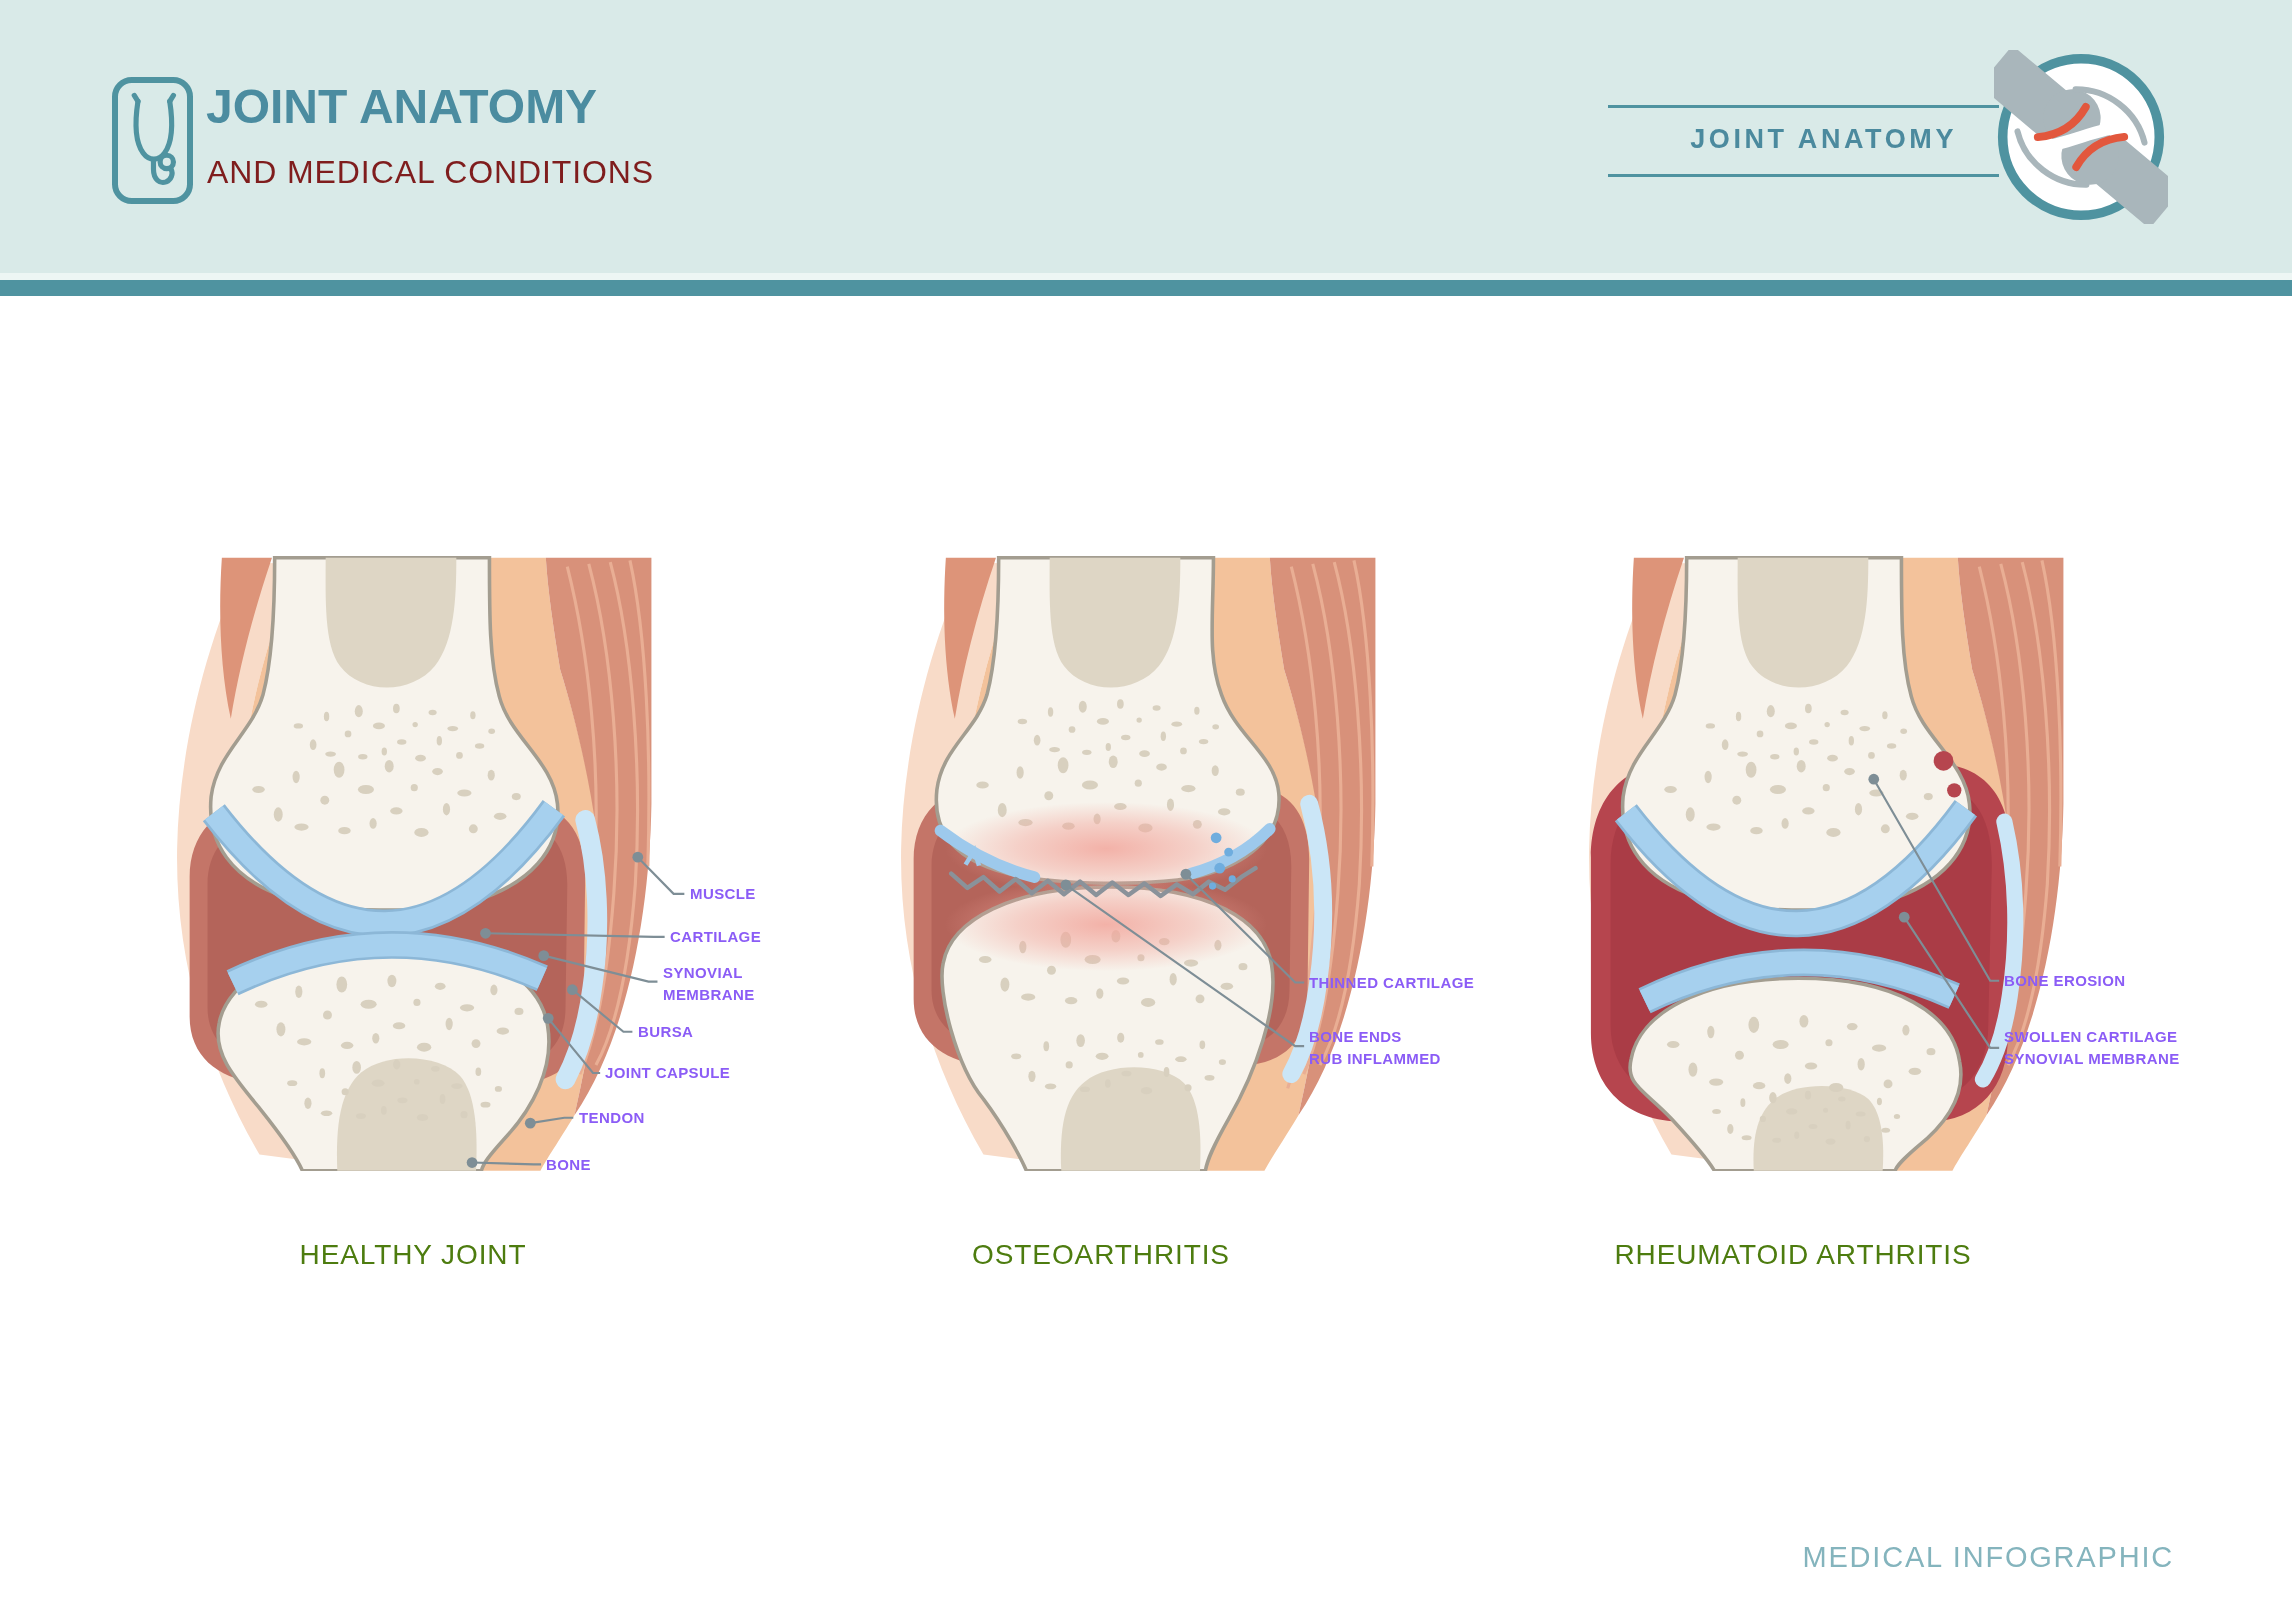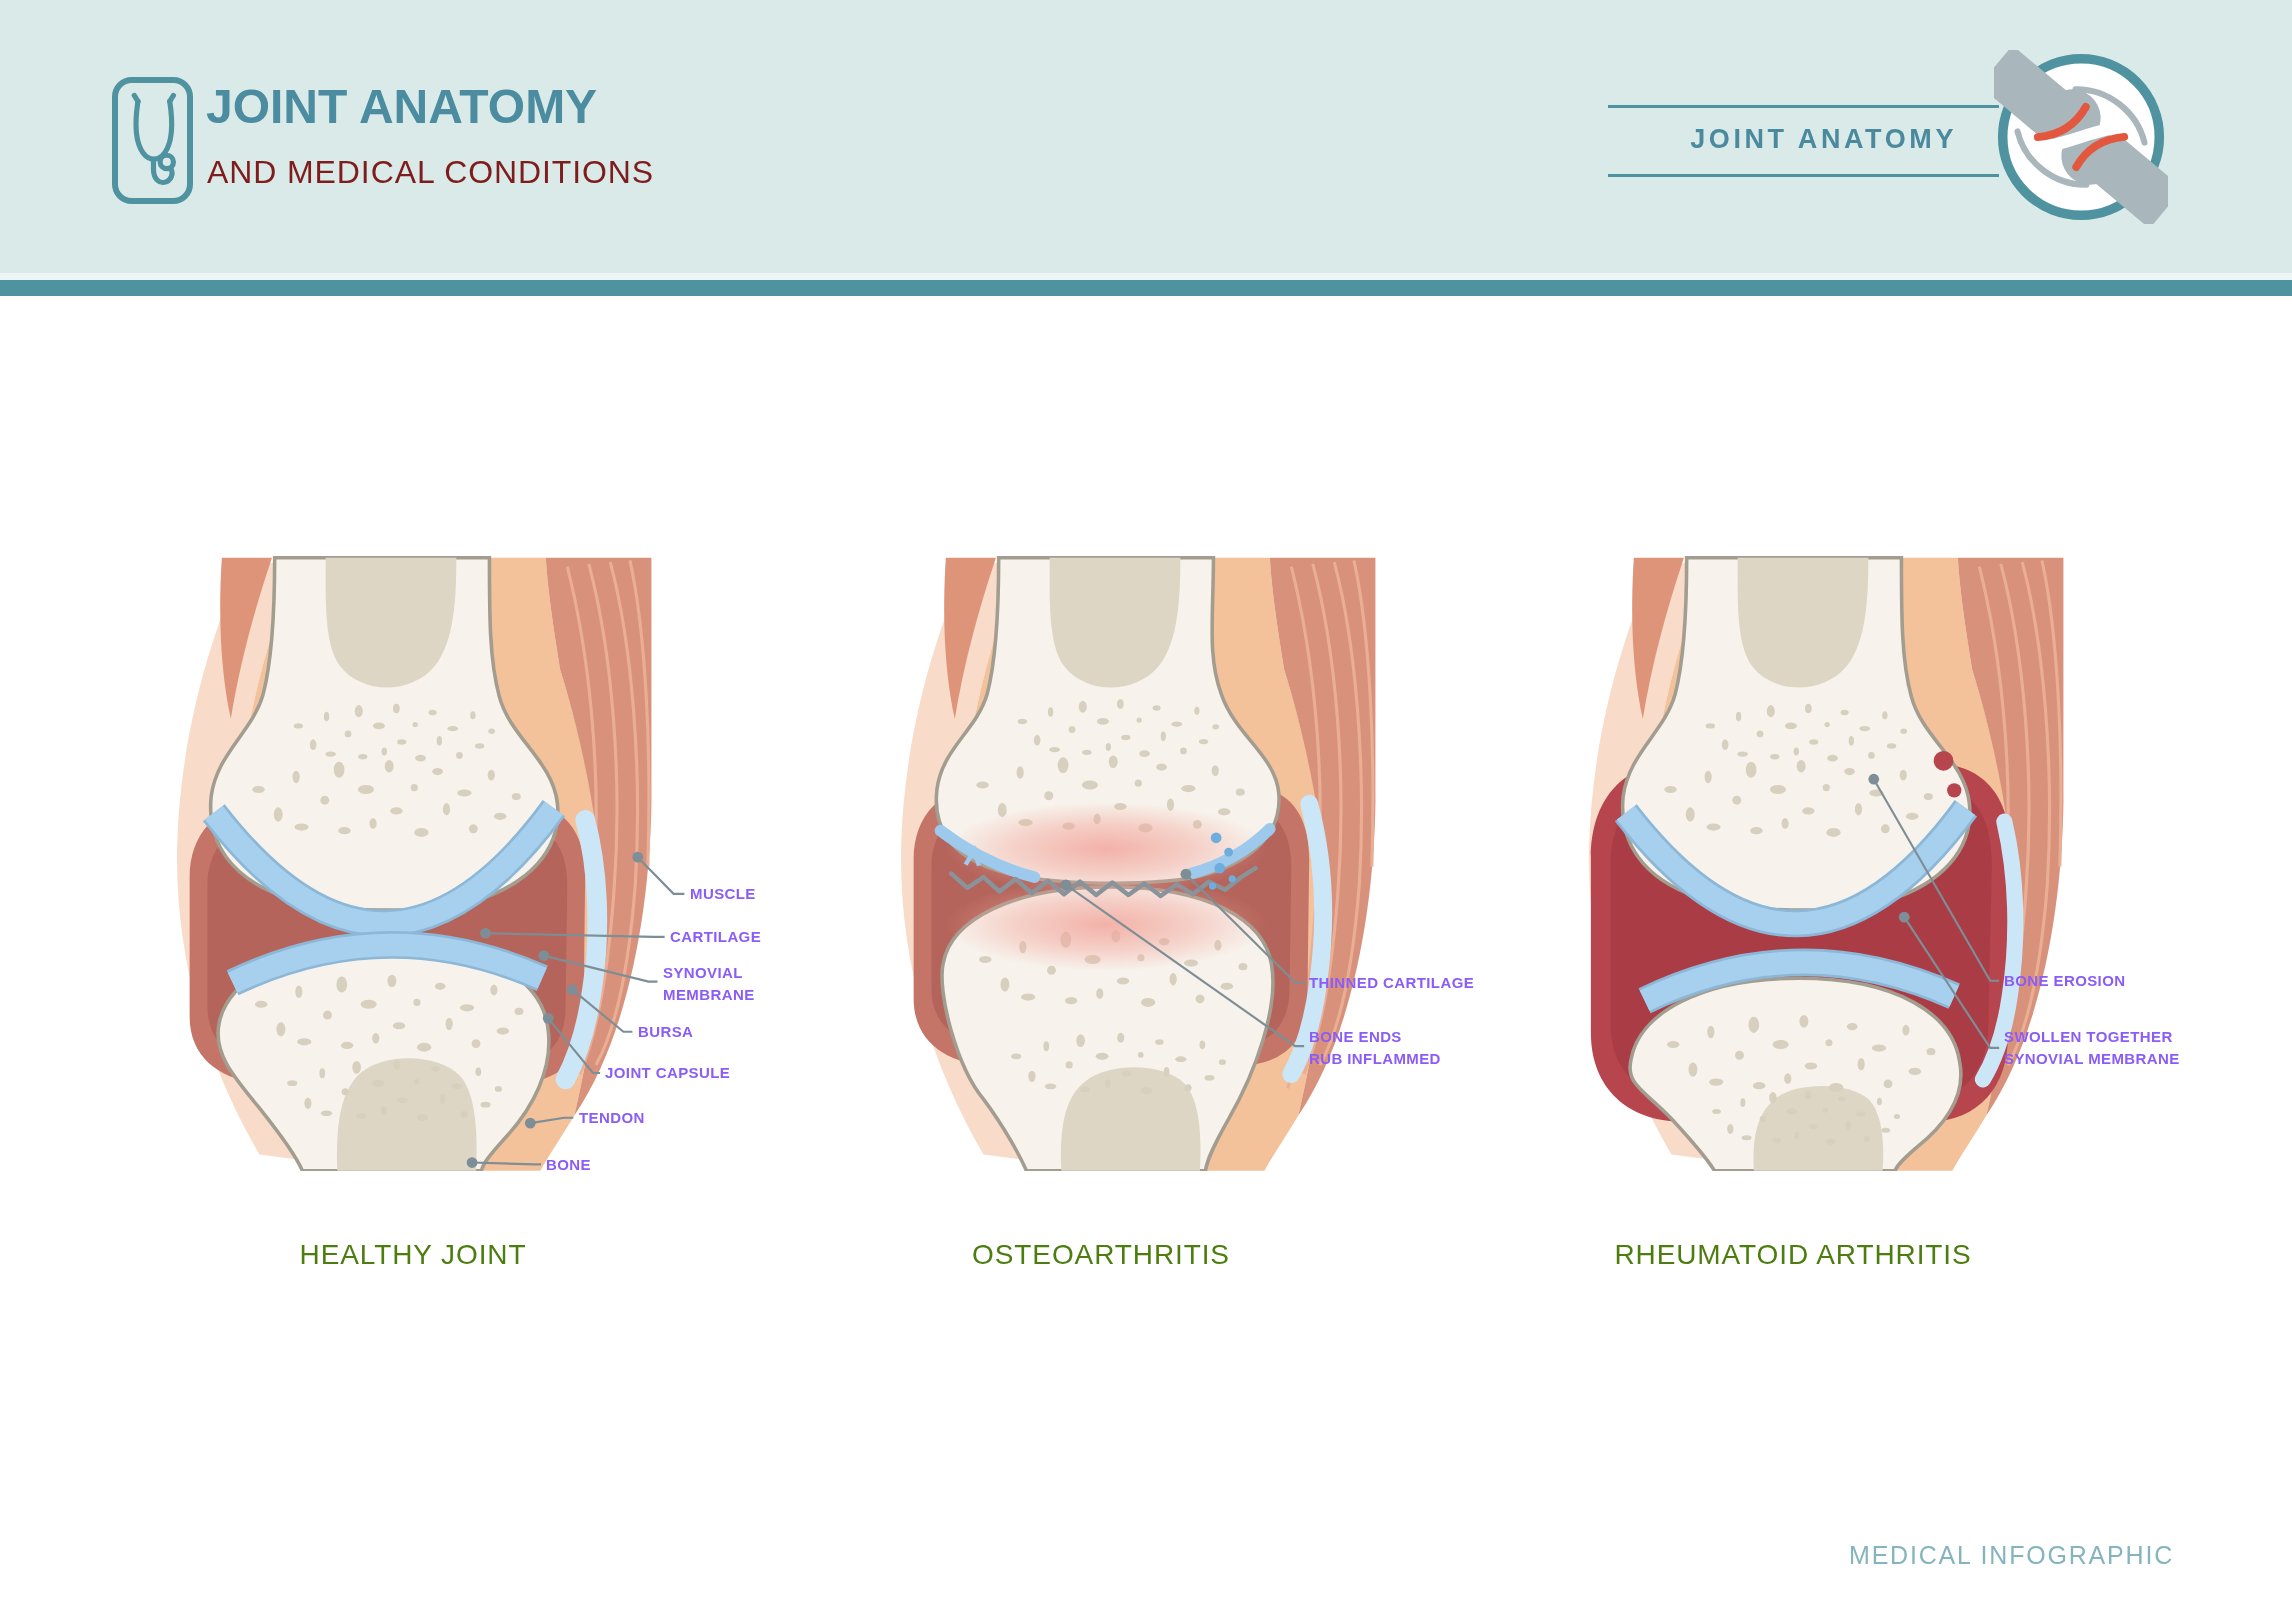--- a/index.html
+++ b/index.html
@@ -256,7 +256,7 @@
       <span>BONE EROSION</span>
     </div>
   <div class="lbl" style="left:2004px;top:1026px">
-      <span>SWOLLEN TOGETHER</span>
+      <span>SWOLLEN CARTILAGE</span>
       <span>SYNOVIAL MEMBRANE</span>
     </div>
 

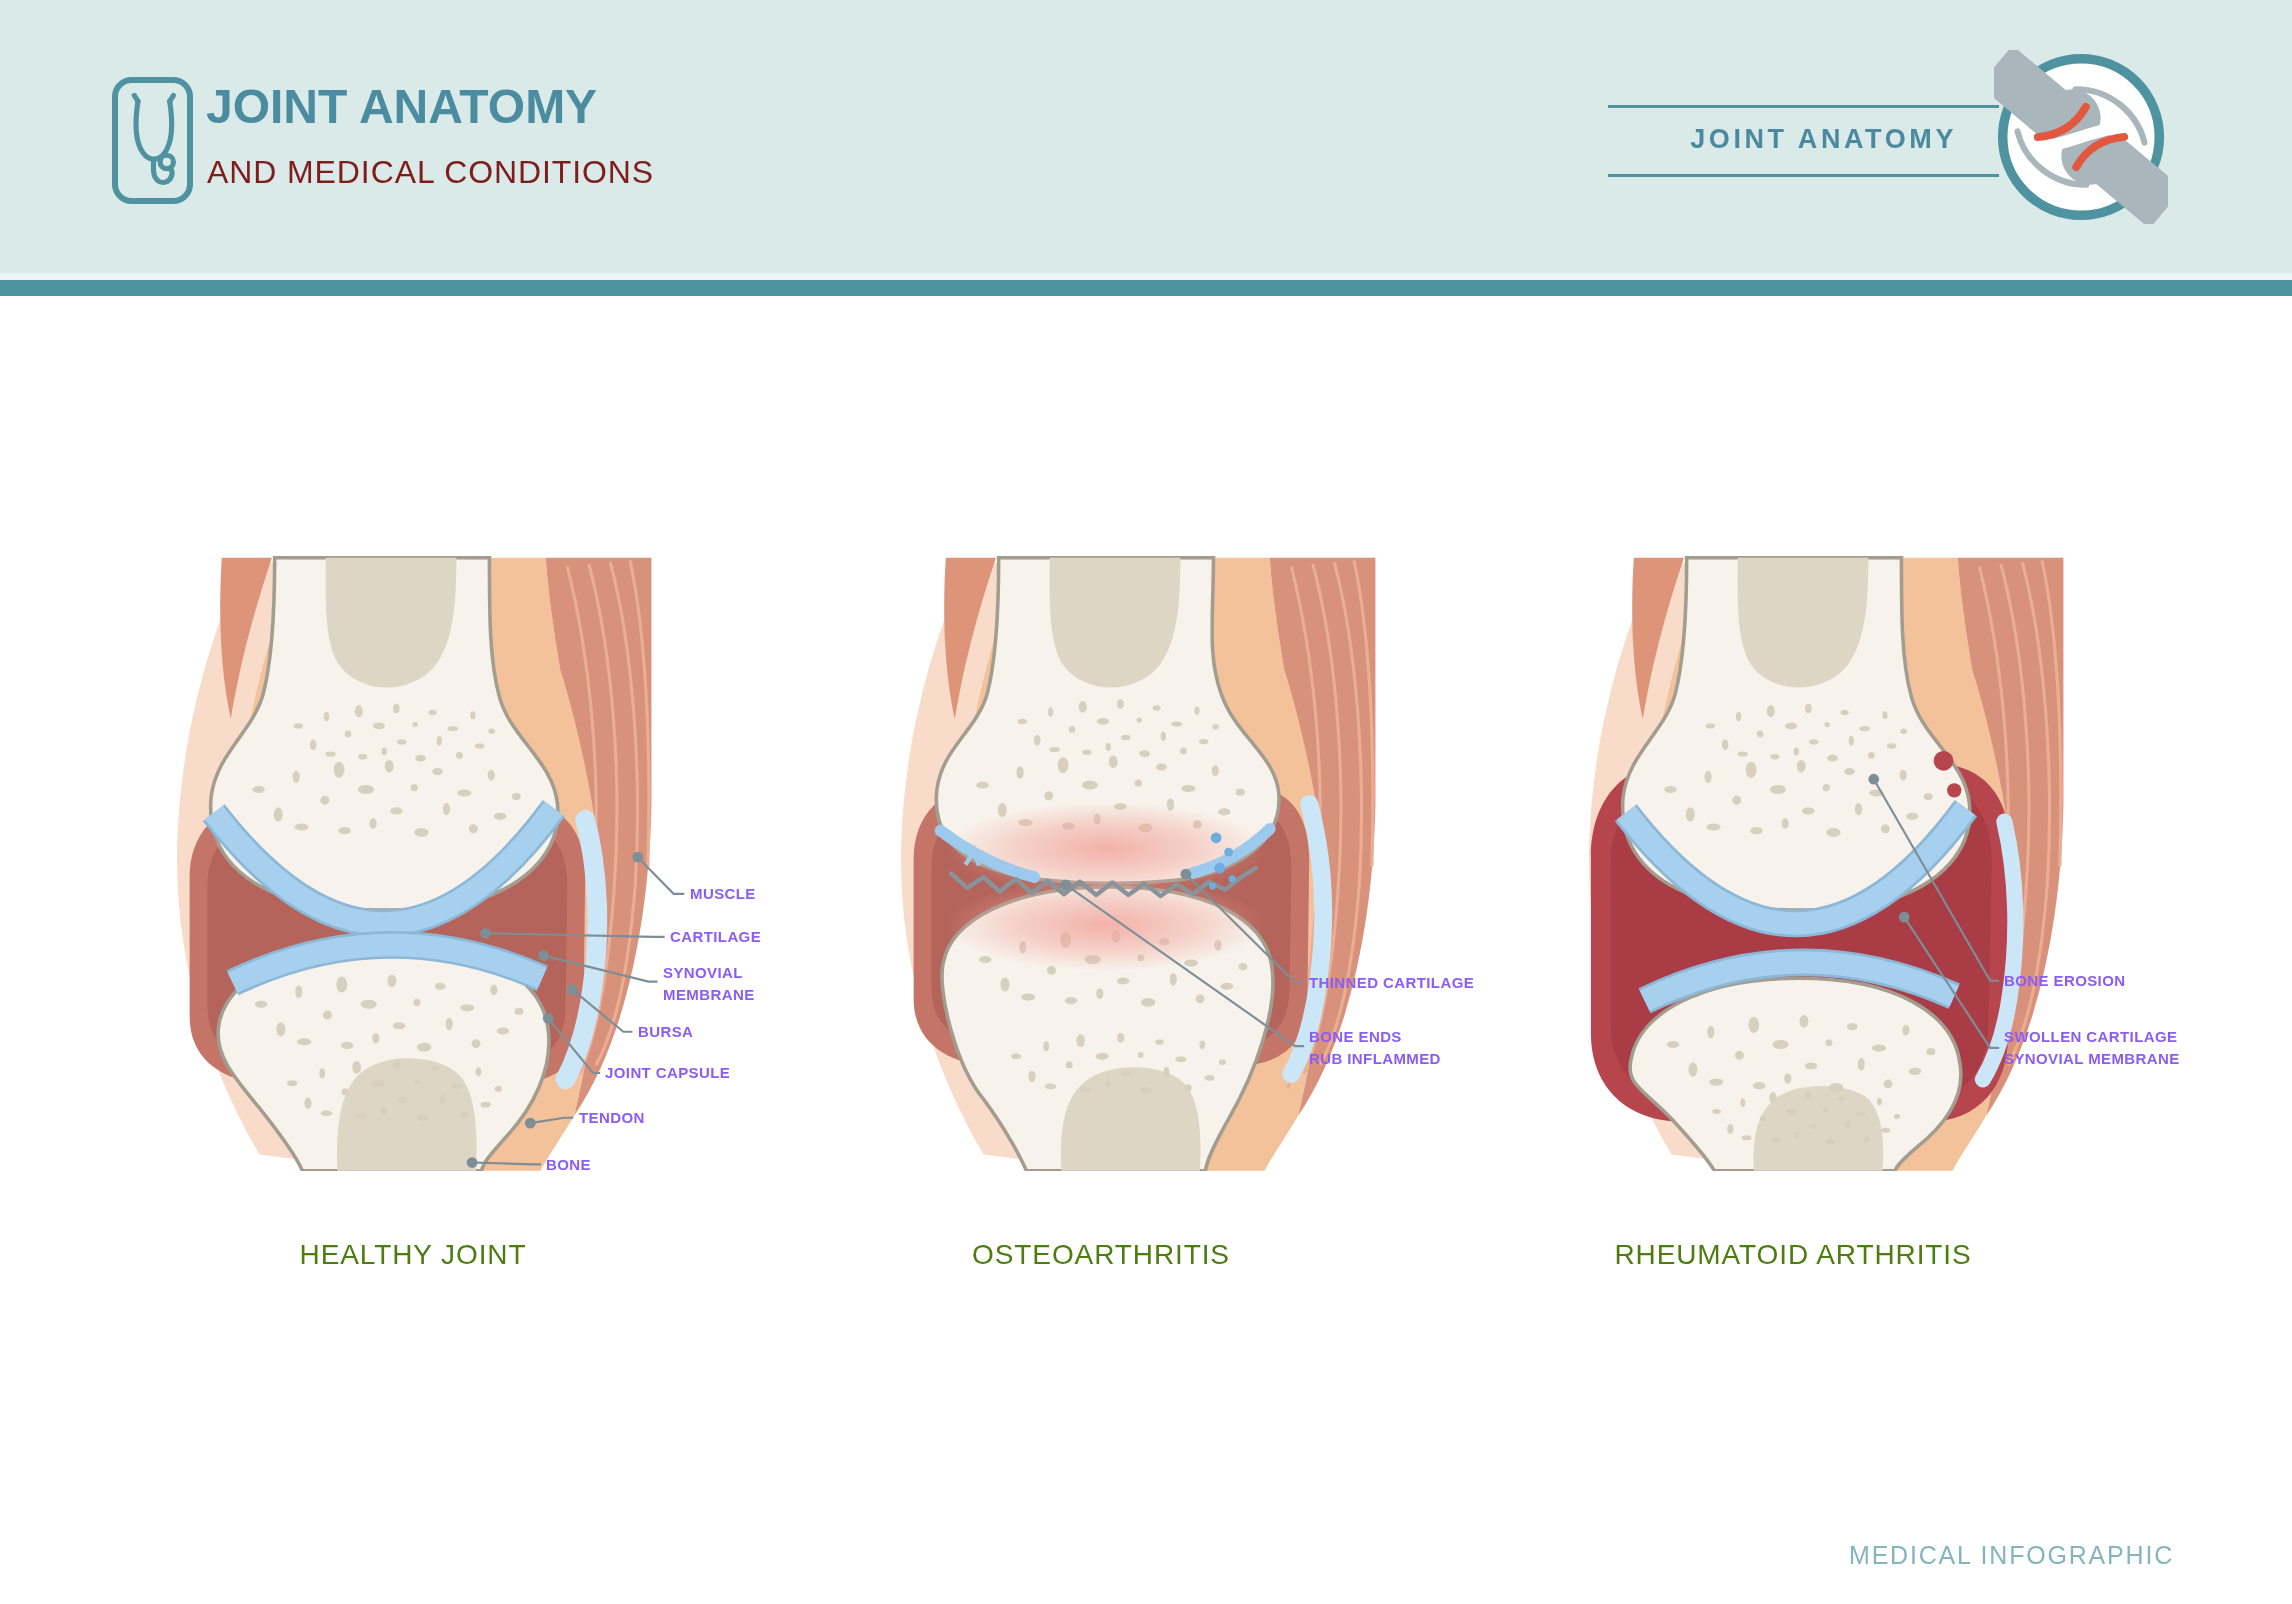--- a/index.html
+++ b/index.html
@@ -18,7 +18,7 @@
   
   .footer-strip{position:absolute;left:0;top:1585px;width:2293px;height:3.6px;background:#e3eeec;}
   .footer-rule{position:absolute;left:0;top:1589px;width:2293px;height:16px;background:#4f93a0;}
-  .credit{position:absolute;right:119px;top:1541px;font-size:25px;font-weight:400;color:#84b4bd;letter-spacing:1.8px;}
+  .credit{position:absolute;right:119px;top:1541px;font-size:29px;font-weight:400;color:#84b4bd;letter-spacing:1.8px;}
   
   .joint-svg{position:absolute;width:528px;height:636px;top:535px;}
   .caption{position:absolute;top:1239px;transform:translateX(-50%);font-size:28px;font-weight:400;color:#4d7c0f;letter-spacing:0.9px;white-space:nowrap;}

